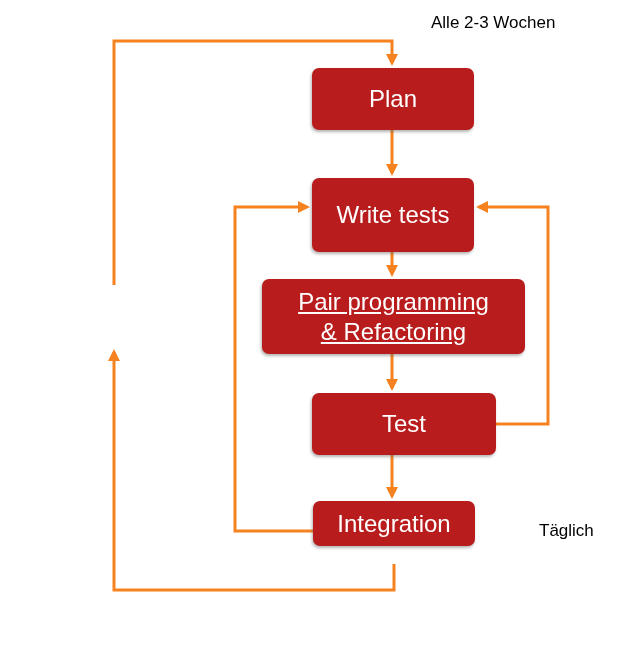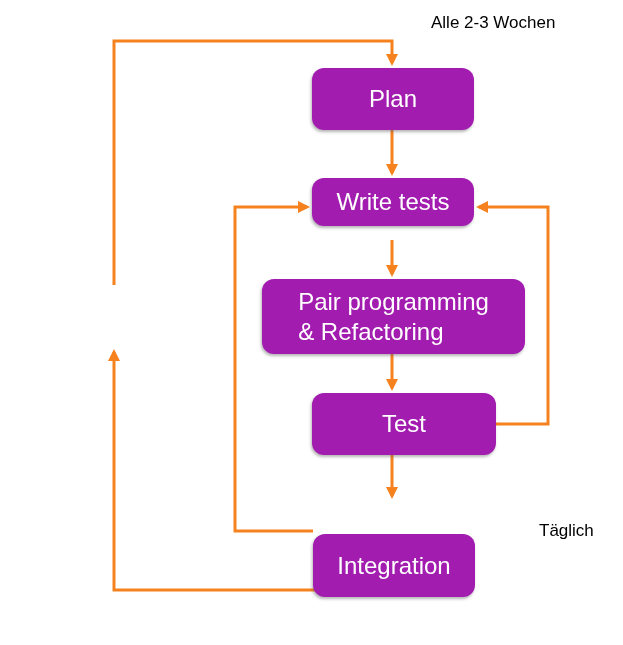--- a/index.html
+++ b/index.html
@@ -23,13 +23,13 @@
   }
   .node {
     position: absolute;
-    background: #a21caf;
-    border-radius: 12px;
+    background: #b91c1c;
+    border-radius: 7px;
     color: #ffffff;
     display: flex;
     align-items: center;
     justify-content: center;
-    text-align: left;
+    text-align: center;
     font-size: 24px;
     line-height: 1.25;
     white-space: pre-line;

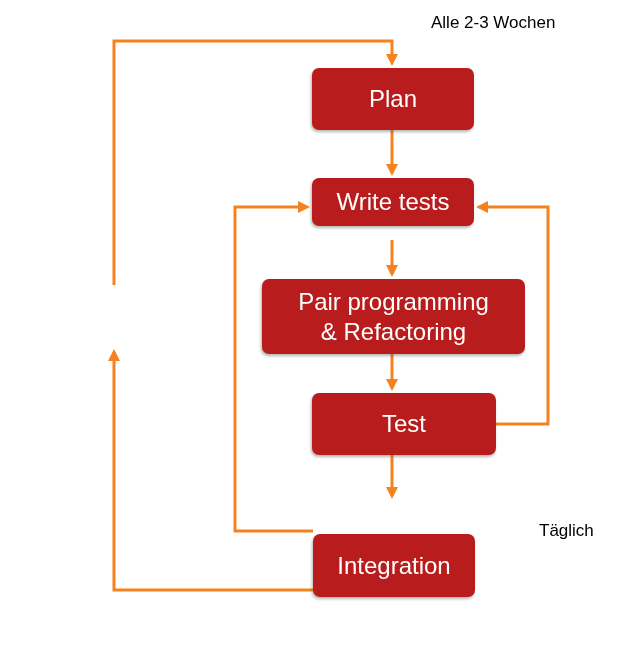--- a/index.html
+++ b/index.html
@@ -36,7 +36,7 @@
     box-shadow: -1px 2px 3px rgba(90, 90, 90, 0.45);
   }
   .node--plan        { left: 312px; top: 68px;  width: 162px; height: 62px; }
-  .node--write-tests { left: 312px; top: 178px; width: 162px; height: 48px; }
+  .node--write-tests { left: 312px; top: 178px; width: 162px; height: 74px; }
   .node--pair        { left: 262px; top: 279px; width: 263px; height: 75px; }
   .node--test        { left: 312px; top: 393px; width: 184px; height: 62px; }
   .node--integration { left: 313px; top: 501px; width: 162px; height: 63px; margin-top: 33px; }

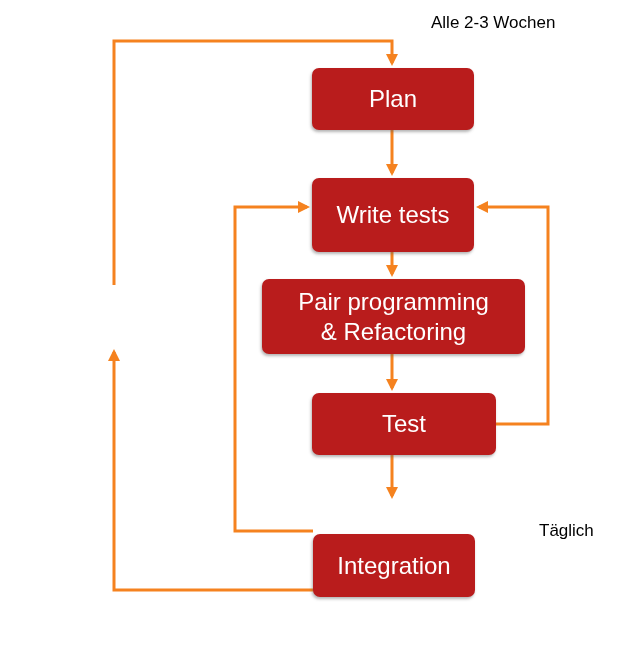--- a/index.html
+++ b/index.html
@@ -37,7 +37,7 @@
   }
   .node--plan        { left: 312px; top: 68px;  width: 162px; height: 62px; }
   .node--write-tests { left: 312px; top: 178px; width: 162px; height: 74px; }
-  .node--pair        { left: 262px; top: 279px; width: 263px; height: 75px; }
+  .node--pair        { left: 262px; top: 279px; width: 263px; height: 75px; text-decoration: underline; }
   .node--test        { left: 312px; top: 393px; width: 184px; height: 62px; }
   .node--integration { left: 313px; top: 501px; width: 162px; height: 63px; margin-top: 33px; }
   .node--release     { left: 32px;  top: 285px; width: 163px; height: 62px; }

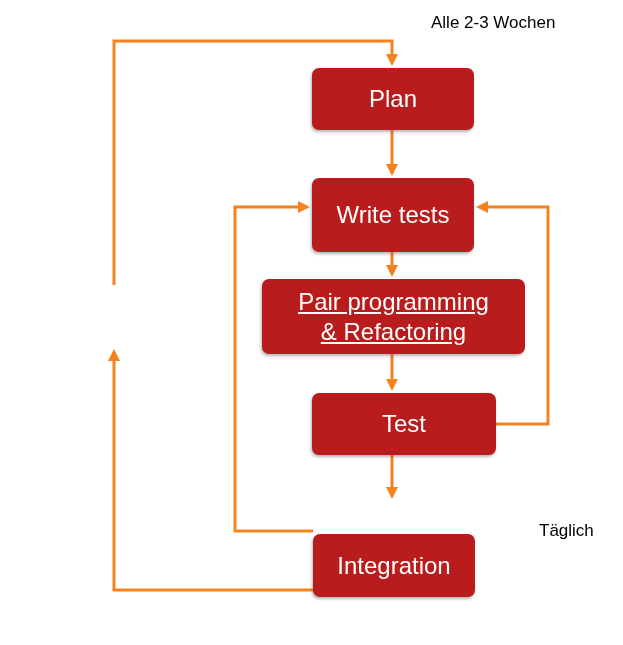--- a/index.html
+++ b/index.html
@@ -39,7 +39,7 @@
   .node--write-tests { left: 312px; top: 178px; width: 162px; height: 74px; }
   .node--pair        { left: 262px; top: 279px; width: 263px; height: 75px; text-decoration: underline; }
   .node--test        { left: 312px; top: 393px; width: 184px; height: 62px; }
-  .node--integration { left: 313px; top: 501px; width: 162px; height: 63px; margin-top: 33px; }
+  .node--integration { left: 313px; top: 501px; width: 162px; height: 45px; }
   .node--release     { left: 32px;  top: 285px; width: 163px; height: 62px; }
   .annotation {
     position: absolute;

